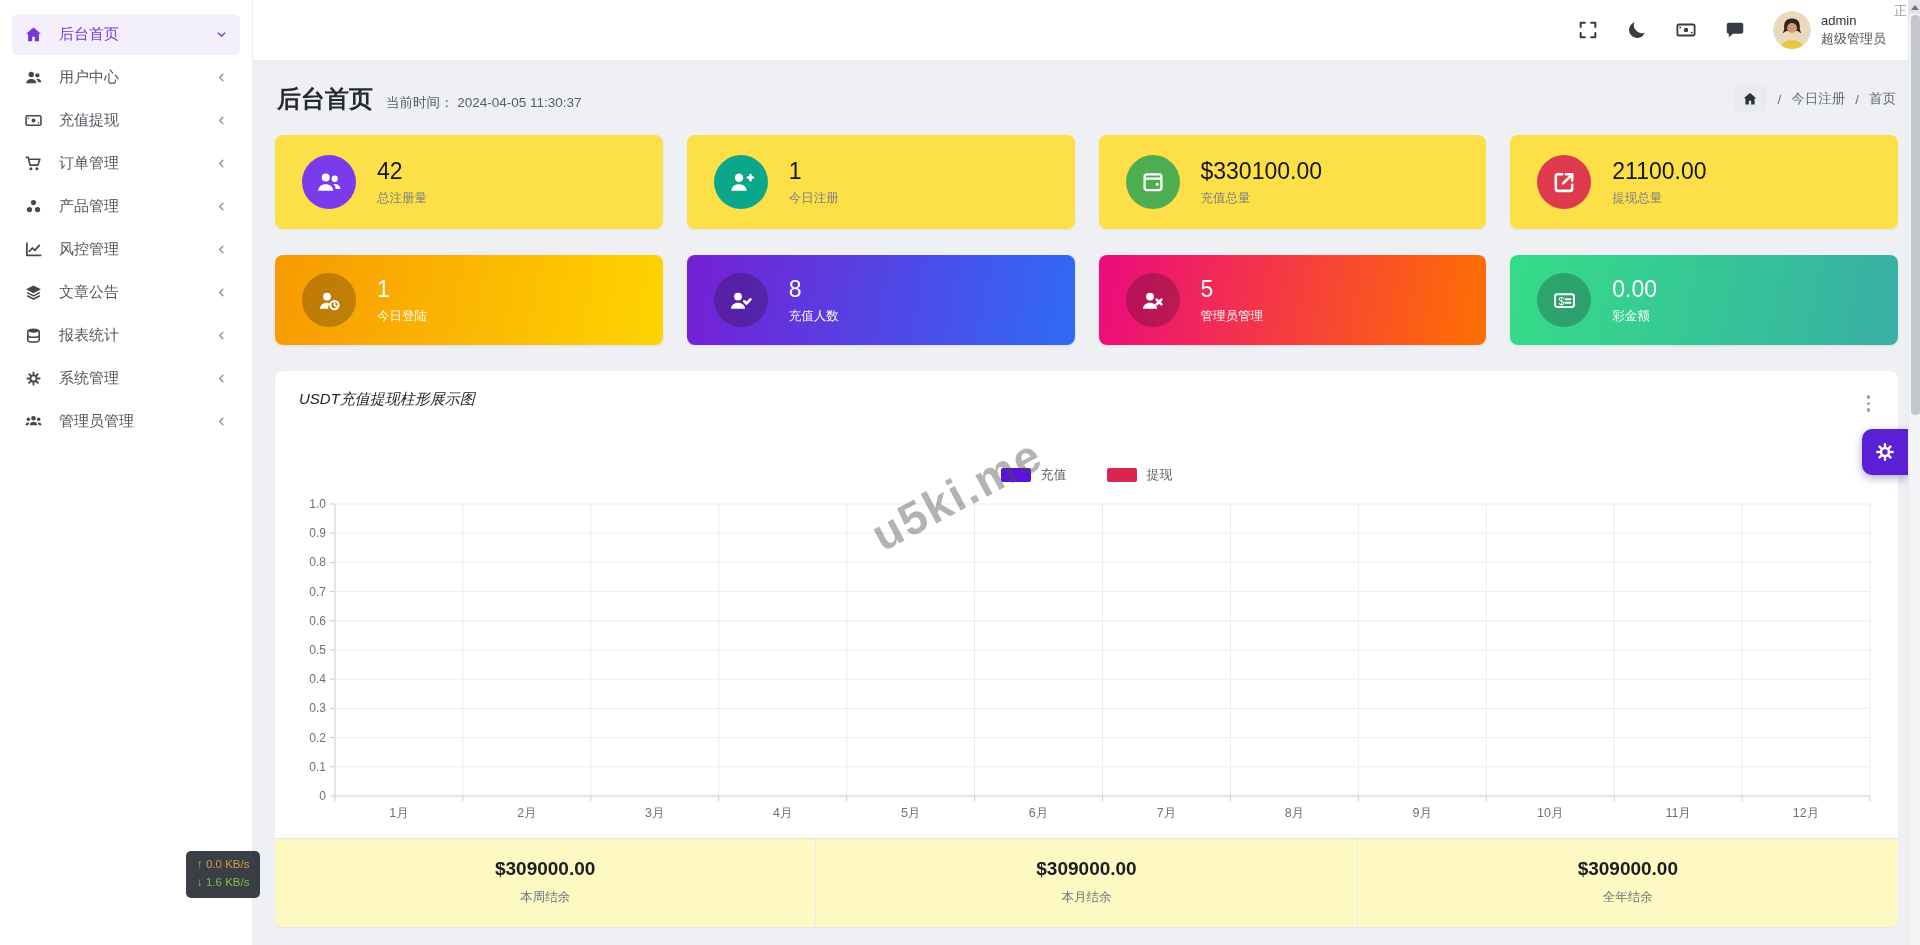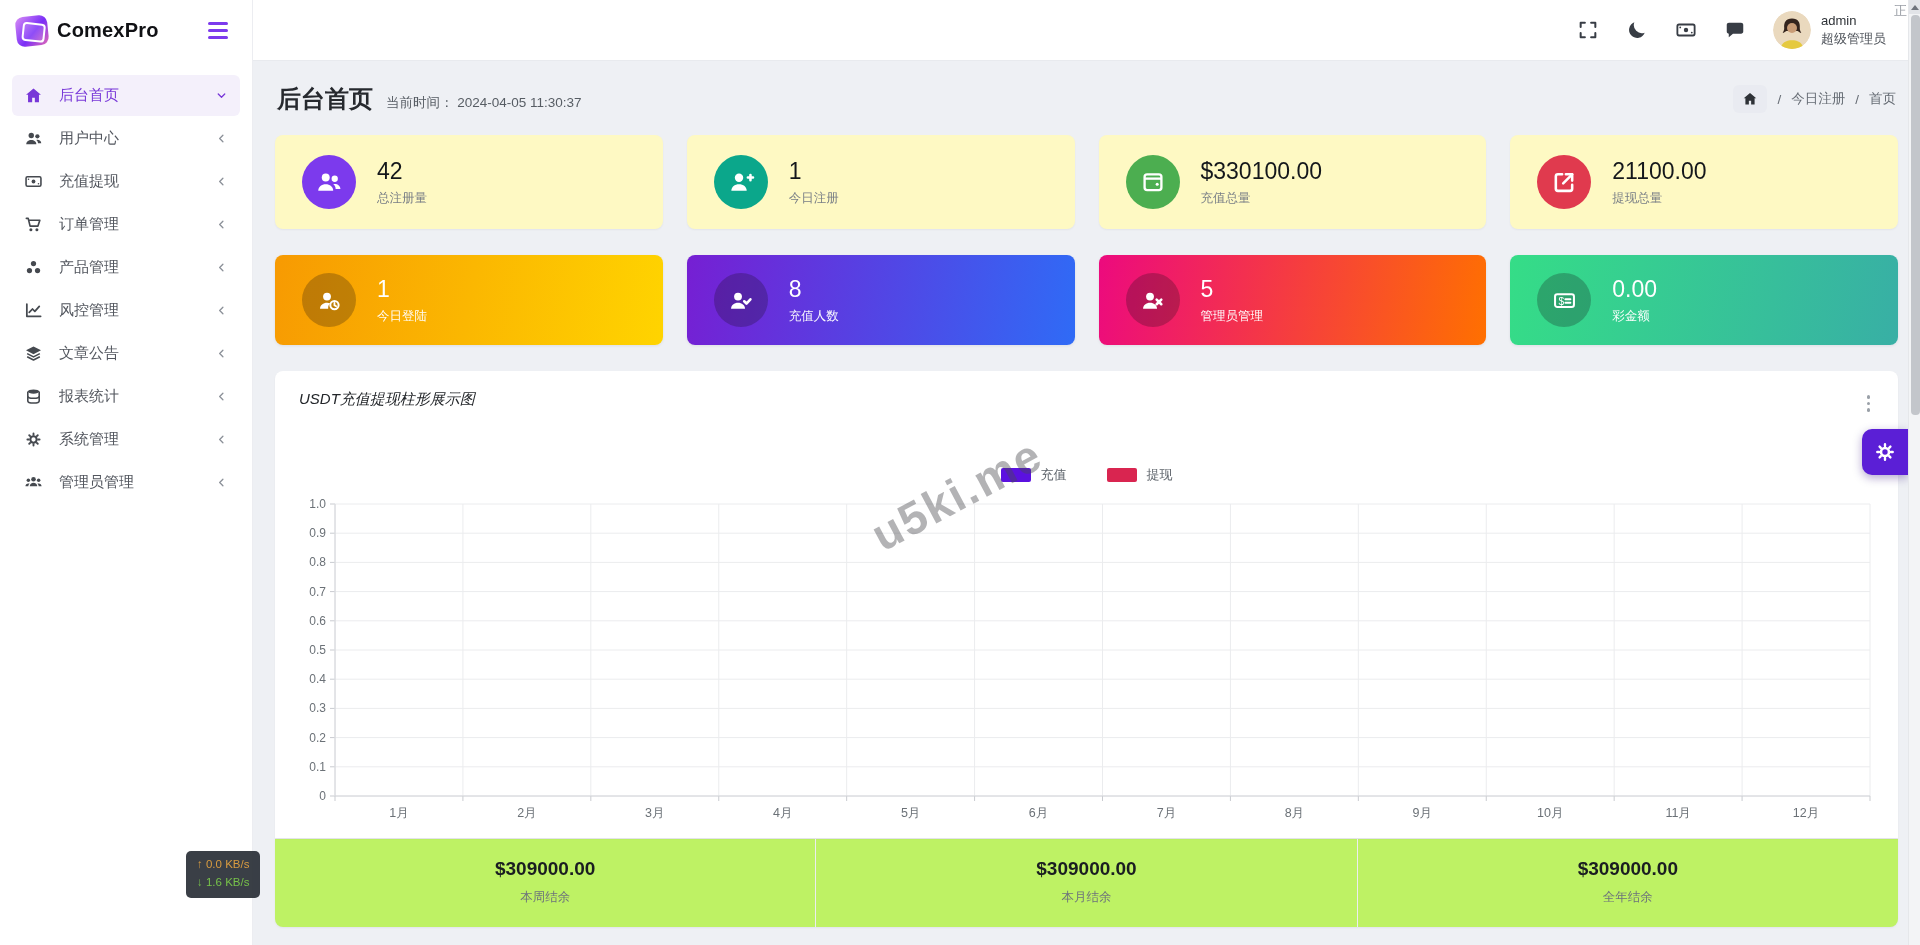--- a/index.html
+++ b/index.html
@@ -99,17 +99,6 @@
 <div class="layout">
 
   <aside class="sidebar">
-    <div class="logo-row">
-      <div class="logo">
-        <span class="logo-mark"></span>
-        <span class="logo-text">ComexPro</span>
-      </div>
-      <div class="hamburger">
-          <i></i>
-          <i></i>
-          <i></i>
-        </div>
-    </div>
     <nav class="menu">
         <div class="menu-item active">
           <span class="mi-icon">

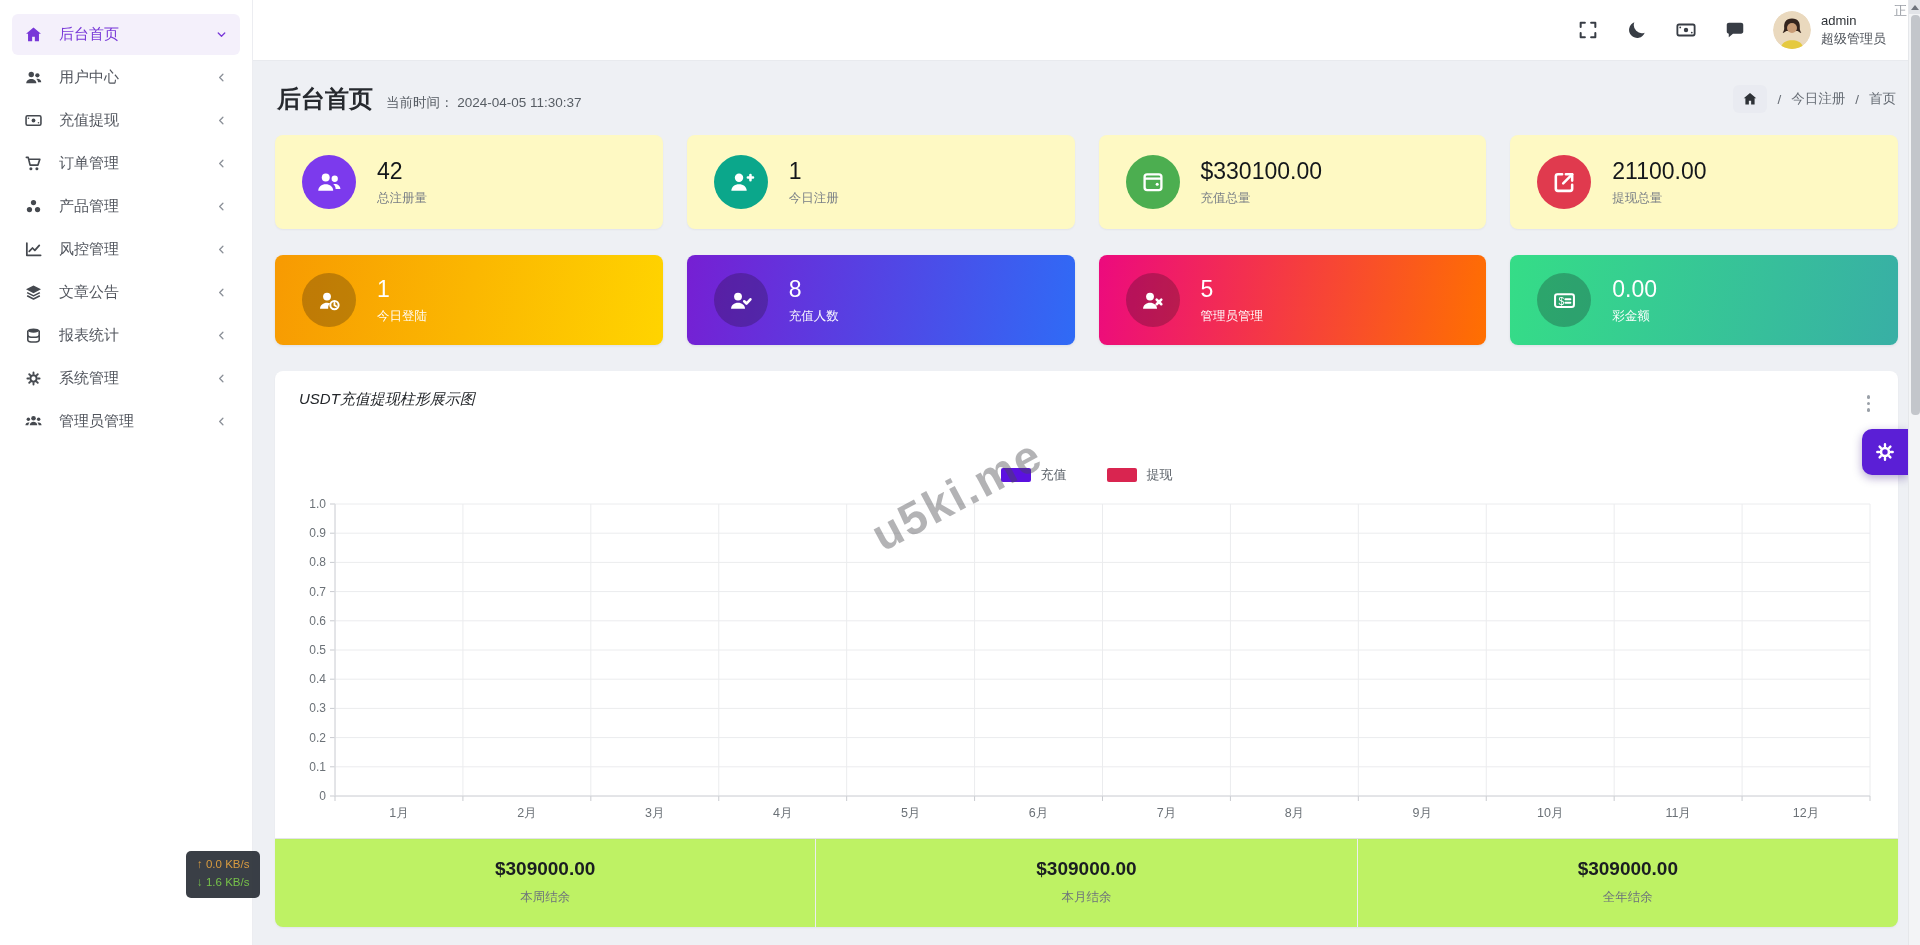--- a/index.html
+++ b/index.html
@@ -48,7 +48,7 @@
   .bc-link { cursor:pointer; }
 
   .cards-row { display:flex; gap:24px; margin-bottom:26px; }
-  .stat-card { flex:1; background:#fef9c3; height:94px; border-radius:8px; display:flex; align-items:center; gap:21px; padding:0 27px; box-shadow:0 1px 2px rgba(25,28,50,.05); }
+  .stat-card { flex:1; background:#fde047; height:94px; border-radius:8px; display:flex; align-items:center; gap:21px; padding:0 27px; box-shadow:0 1px 2px rgba(25,28,50,.05); }
   .stat-icon { width:54px; height:54px; border-radius:50%; color:#fff; display:flex; align-items:center; justify-content:center; flex-shrink:0; }
   .stat-icon svg { width:28px; height:28px; }
   .stat-value { font-size:23px; color:#14171b; }

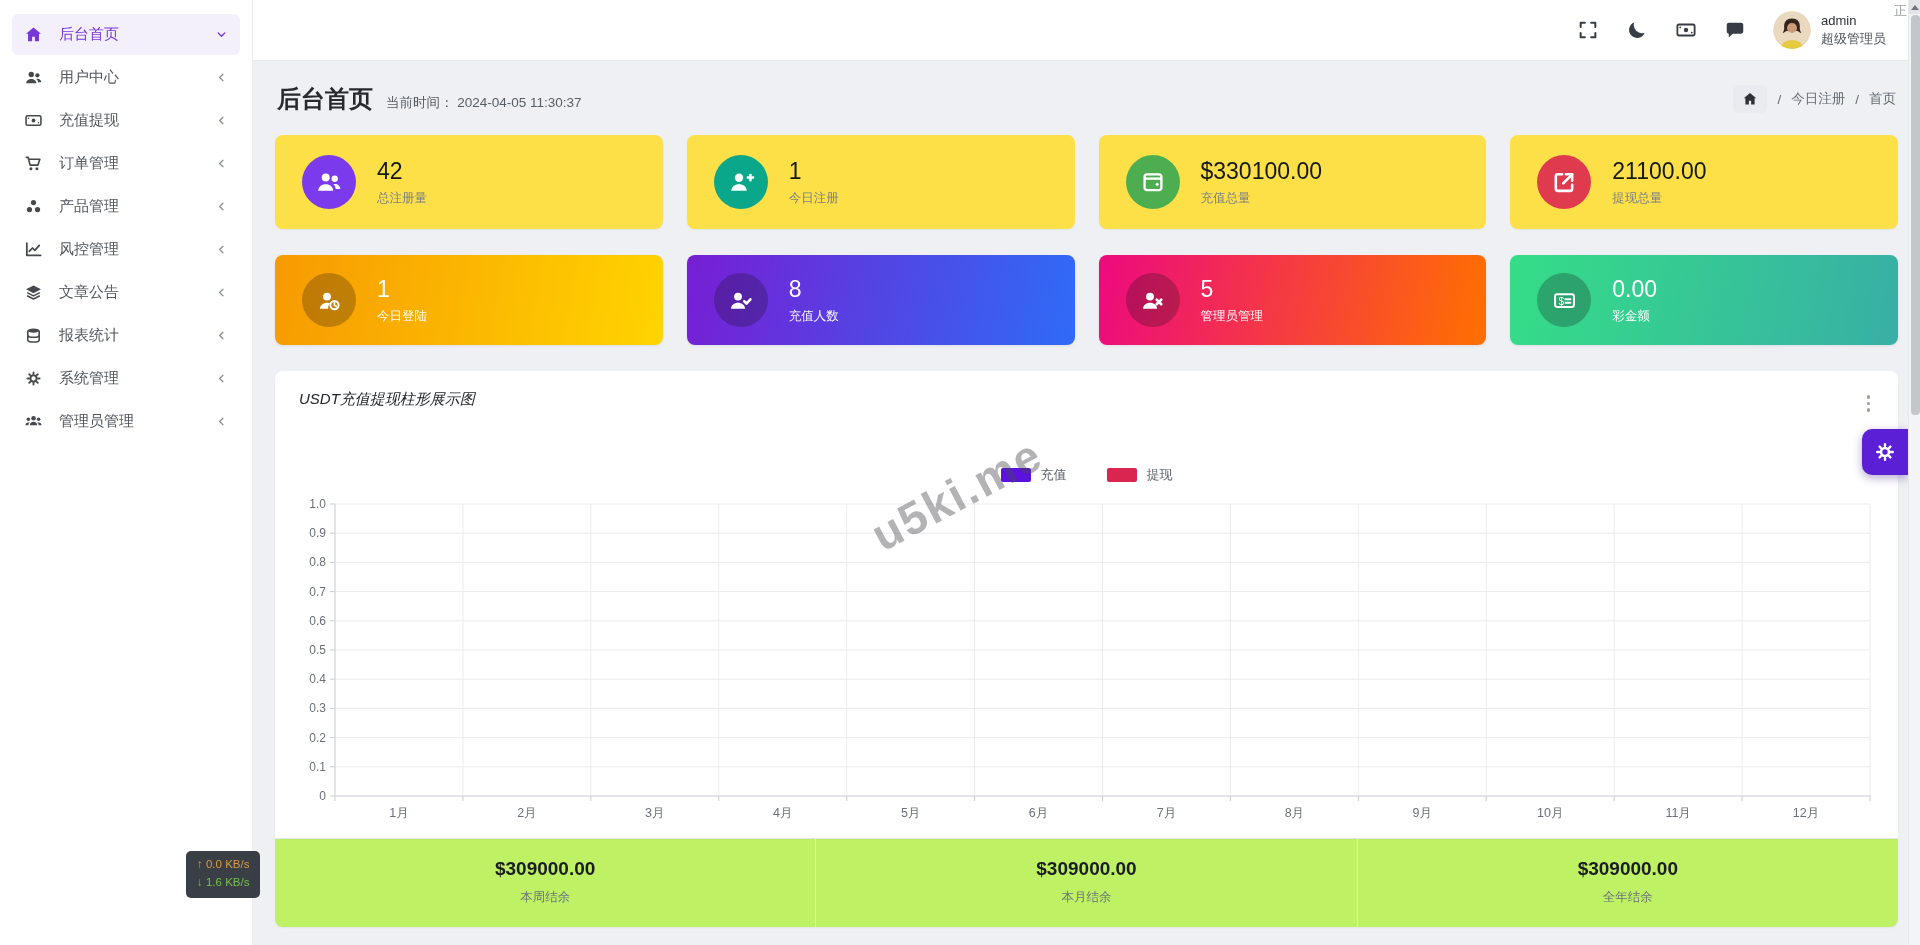--- a/index.html
+++ b/index.html
@@ -74,7 +74,7 @@
   .watermark { position:absolute; left:600px; top:140px; font-size:46px; font-weight:bold; color:rgba(75,75,78,.42); transform:rotate(-28deg); transform-origin:left center; letter-spacing:2px; pointer-events:none; white-space:nowrap; }
   .panel-pad-bottom { height:14px; }
 
-  .summary-row { display:flex; background:#bef264; border-top:1px solid #ececf0; border-radius:0 0 8px 8px; margin-bottom:26px; box-shadow:0 1px 2px rgba(25,28,50,.05); }
+  .summary-row { display:flex; background:#fef9c3; border-top:1px solid #ececf0; border-radius:0 0 8px 8px; margin-bottom:26px; box-shadow:0 1px 2px rgba(25,28,50,.05); }
   .summary-cell { flex:1; text-align:center; padding:19px 0 21px; }
   .summary-cell + .summary-cell { border-left:1px solid #ececf0; }
   .summary-value { font-size:19px; font-weight:600; color:#1a1d21; }

